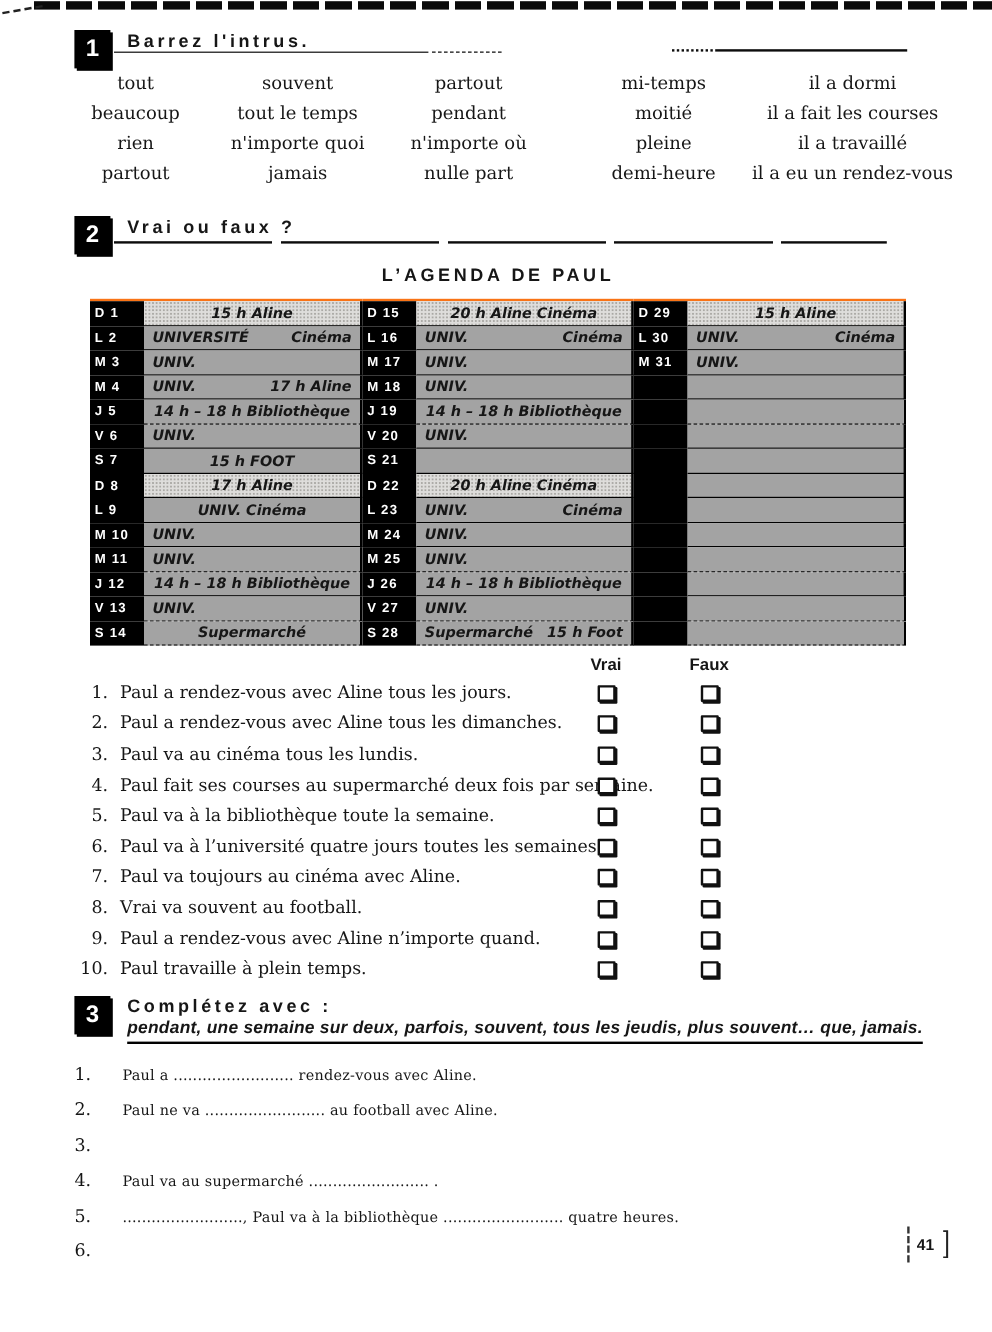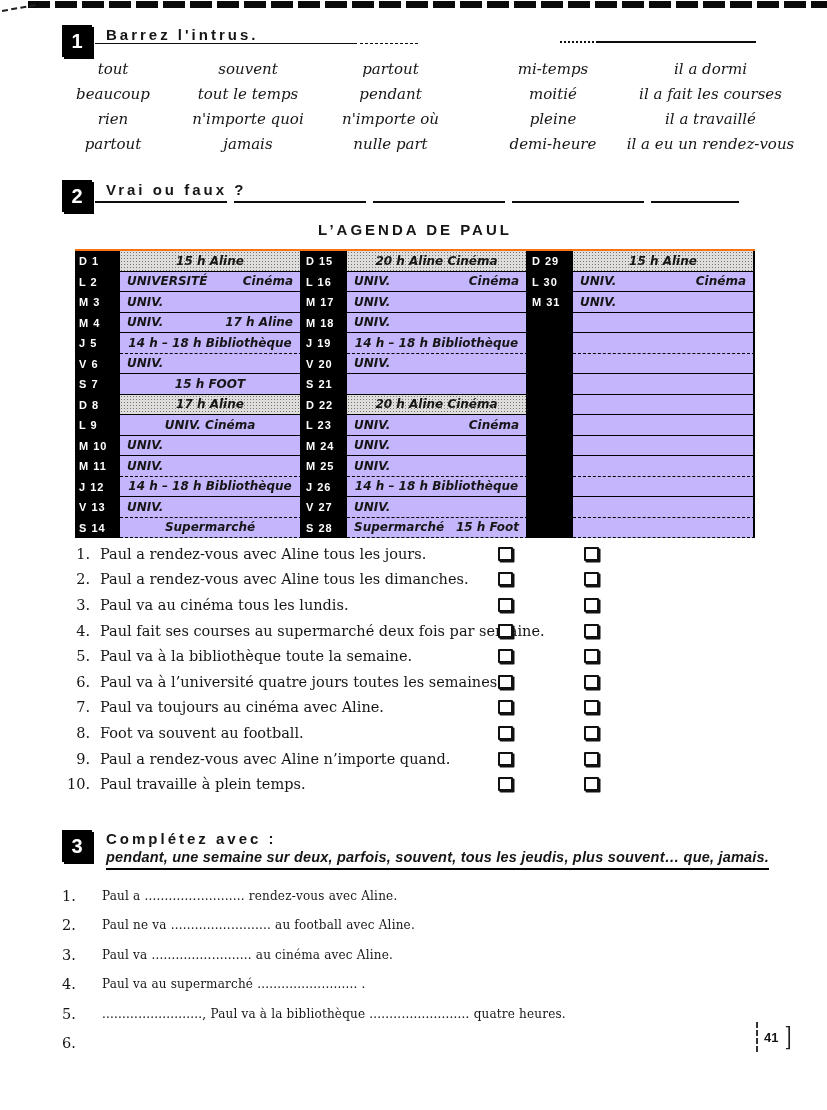--- a/index.html
+++ b/index.html
@@ -43,7 +43,7 @@
   
   .word-grid{
     position:absolute;top:57px;left:58px;width:710px;
-    display:grid;grid-template-columns:110px 160px 125px 200px 115px;font-style:italic;
+    display:grid;grid-template-columns:110px 160px 125px 200px 115px;
   }
   .word-col{display:flex;flex-direction:column;align-items:center;}
   .word{font-size:15px;line-height:25px;white-space:nowrap;}

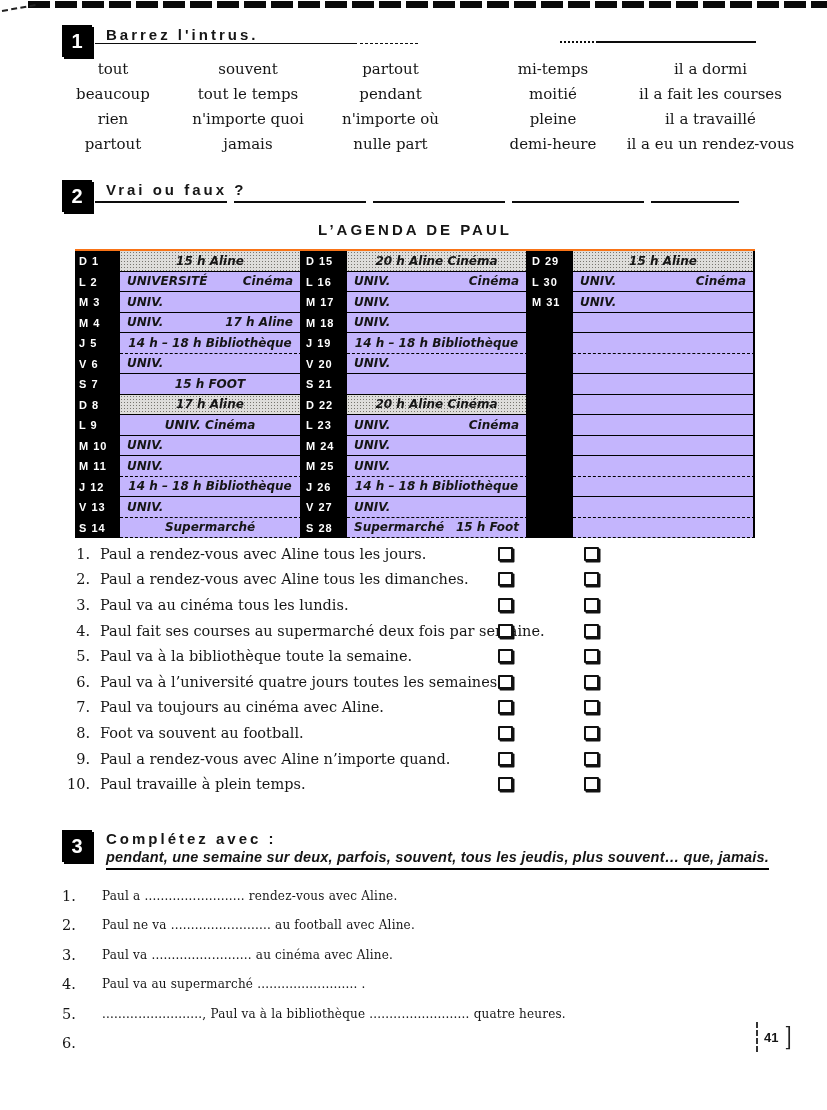--- a/index.html
+++ b/index.html
@@ -62,7 +62,7 @@
     white-space:nowrap;box-sizing:border-box;
   }
   .cell{
-    height:20.5px;box-sizing:border-box;background:#c4b5fd;
+    height:20.5px;box-sizing:border-box;background:#a3a3a3;
     border-bottom:1.6px solid #000;border-right:2px solid #000;
     display:flex;align-items:center;padding:0 7px;
     font:italic bold 12px "DejaVu Sans", sans-serif;white-space:nowrap;overflow:hidden;

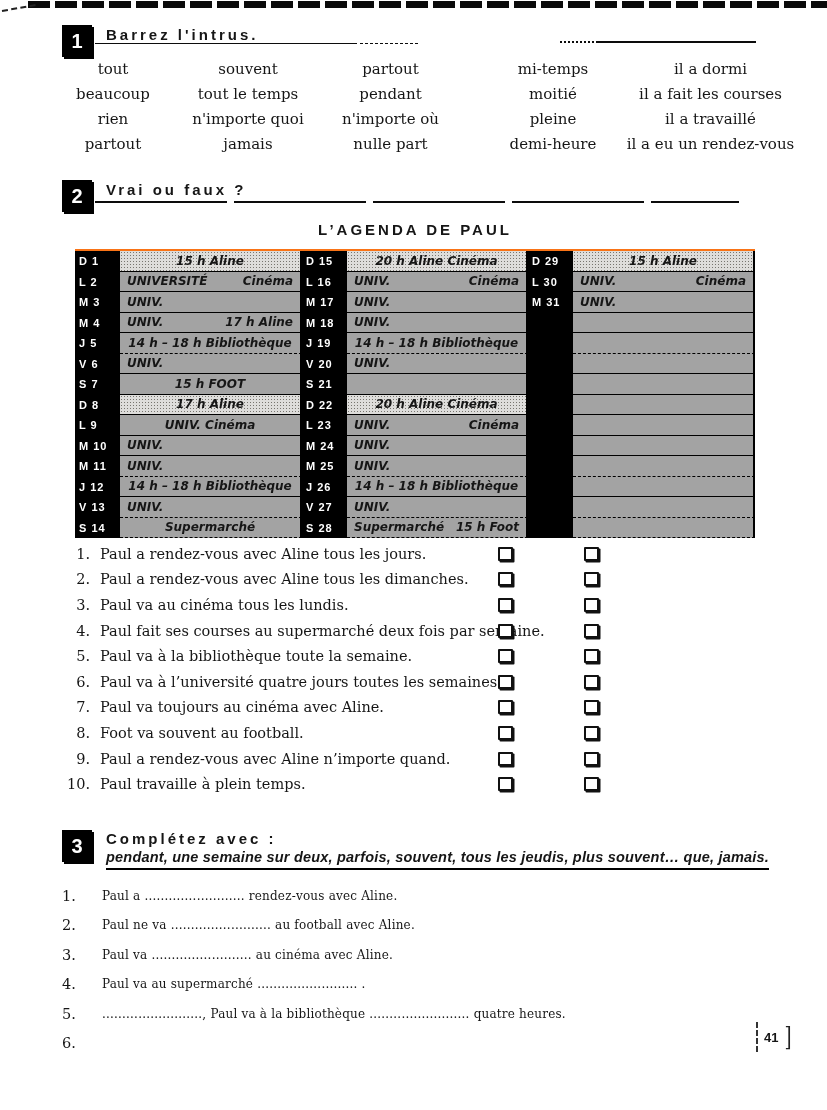--- a/index.html
+++ b/index.html
@@ -336,6 +336,11 @@
     </div>
 
   <div class="vf-section">
+    <div class="vf-headrow">
+      <div class="vf-spacer"></div>
+      <div class="vf-col">Vrai</div>
+      <div class="vf-col">Faux</div>
+    </div>
     <div id="stmt-list">
         <div class="stmt-row">
           <div class="stmt-num">1.</div>

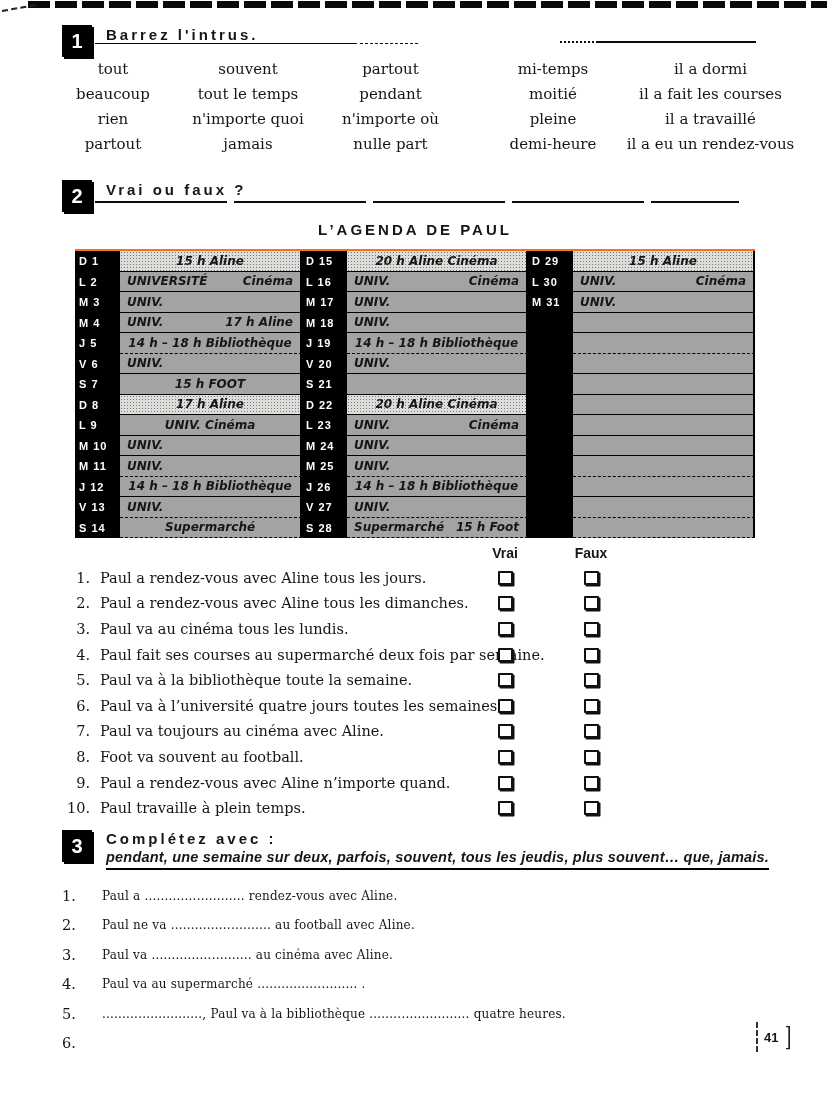--- a/index.html
+++ b/index.html
@@ -414,7 +414,7 @@
         </div>
         <div class="stmt-row">
           <div class="stmt-num">8.</div>
-          <div class="stmt-text">Foot va souvent au football.</div>
+          <div class="stmt-text">Vrai va souvent au football.</div>
           <div class="cbx-col">
             <div class="cbx"></div>
           </div>

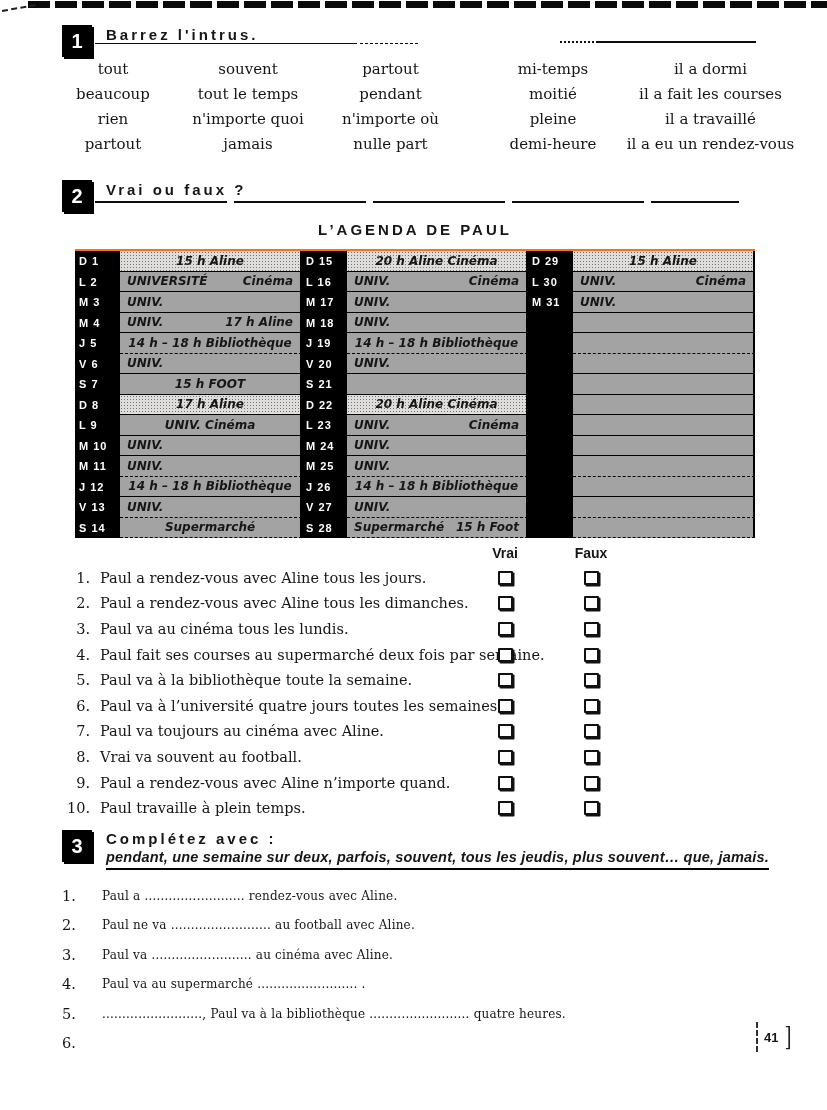--- a/index.html
+++ b/index.html
@@ -463,7 +463,6 @@
       </div>
       <div class="ex3-row">
         <div class="ex3-num">3.</div>
-        <div class="ex3-text">Paul va ......................... au cinéma avec Aline.</div>
       </div>
       <div class="ex3-row">
         <div class="ex3-num">4.</div>

